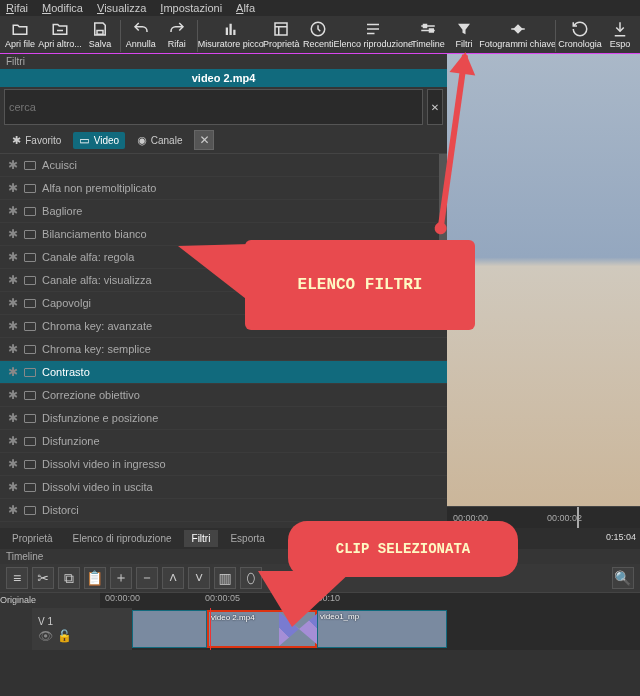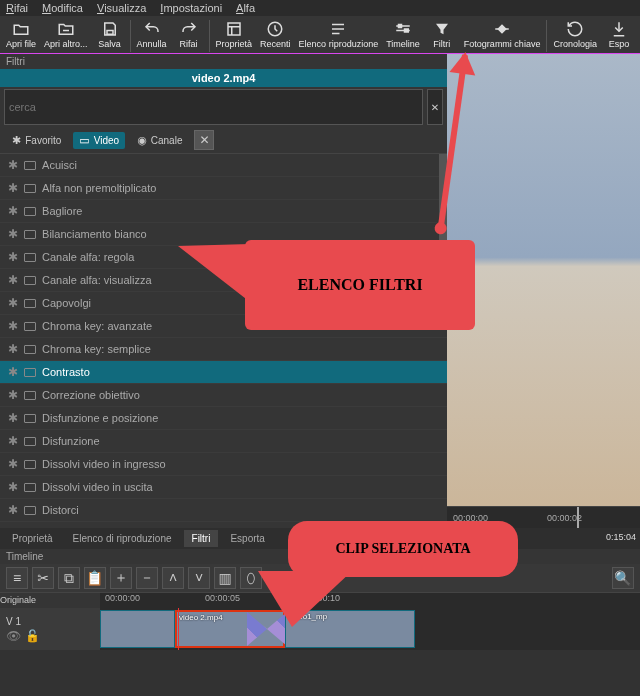--- a/index.html
+++ b/index.html
@@ -127,6 +127,16 @@
     <div class="tsep"></div>
     <div class="tbtn">
       <div class="ic">
+        <svg width="18" height="18" viewBox="0 0 24 24" fill="#ddd">
+          <rect x="5" y="10" width="3" height="10"></rect>
+          <rect x="10" y="5" width="3" height="15"></rect>
+          <rect x="15" y="13" width="3" height="7"></rect>
+        </svg>
+      </div>
+      <div class="lbl">Misuratore picco</div>
+    </div>
+    <div class="tbtn">
+      <div class="ic">
         <svg width="18" height="18" viewBox="0 0 24 24" fill="none" stroke="#ddd" stroke-width="2">
           <rect x="4" y="4" width="16" height="16"></rect>
           <path d="M4 9h16M9 9v11"></path>

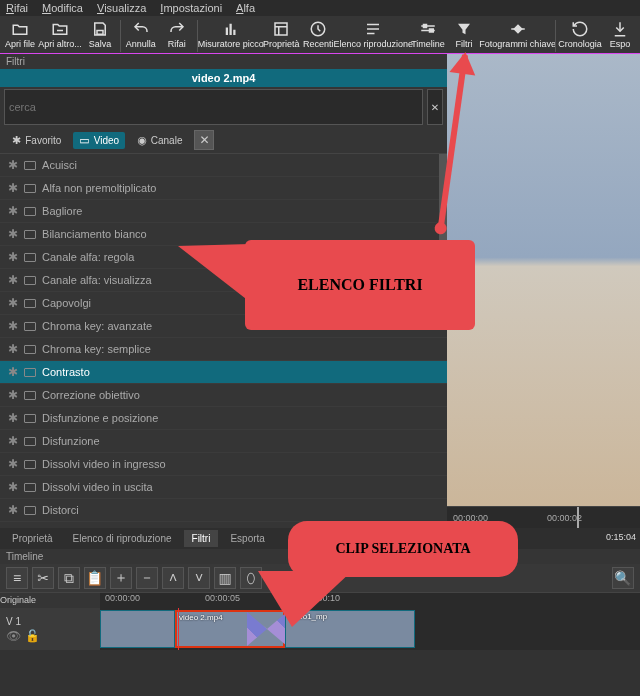--- a/index.html
+++ b/index.html
@@ -56,7 +56,7 @@
 .clip.csel { border: 2px solid #d31; }
 .clip .nm { position: absolute; top: 1px; left: 2px; font-size: 8px; color: #fff; text-shadow: 0 0 2px #000; }
 .playhead { position: absolute; top: 0; bottom: 0; width: 1px; background: #e33; }
-.callout { position: absolute; background: #e84a4e; color: #000000; font-family: Liberation Serif, serif; font-weight: bold; display: flex; align-items: center; justify-content: center; border-radius: 6px; }
+.callout { position: absolute; background: #e84a4e; color: #fef9c3; font-family: Liberation Mono, monospace; font-weight: bold; display: flex; align-items: center; justify-content: center; border-radius: 6px; }
 .callout1 { left: 245px; top: 240px; width: 230px; height: 90px; font-size: 16px; }
 .callout1::before { content: ""; position: absolute; left: -67px; top: 4px; width: 0; height: 0; border-right: 72px solid #e84a4e; border-top: 2px solid transparent; border-bottom: 56px solid transparent; }
 .callout2 { left: 288px; top: 521px; width: 230px; height: 56px; font-size: 14px; border-radius: 19px; }

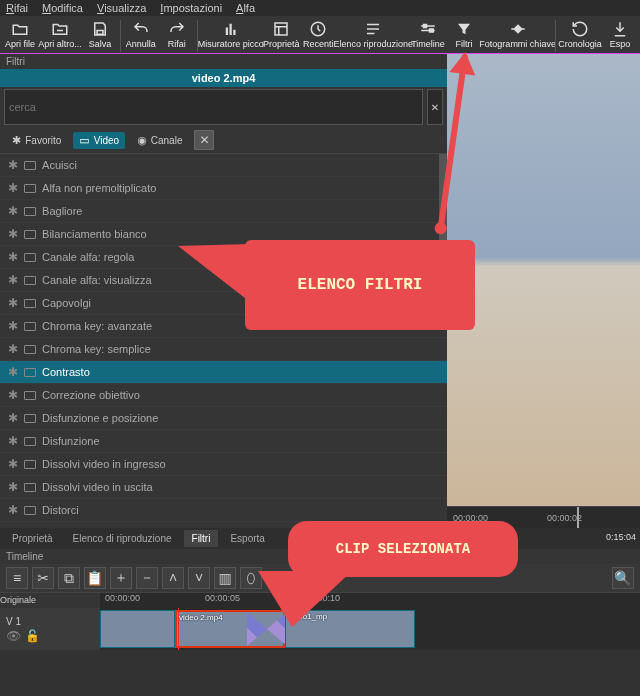--- a/index.html
+++ b/index.html
@@ -48,7 +48,7 @@
 .ruler { display: flex; background: #2a2a2a; height: 16px; position: relative; border-top: 1px solid #444; }
 .ruler .col0 { width: 100px; background: #353535; font-size: 9px; padding: 2px 0; }
 .ruler .tick { position: absolute; font-size: 9px; color: #aaa; }
-.track { display: flex; height: 42px; }
+.track { display: flex; height: 42px; margin-left: 32px; }
 .track .head { width: 100px; background: #3b3b3b; display: flex; flex-direction: column; justify-content: center; padding: 2px 6px; font-size: 10px; }
 .track .head .icons { display: flex; gap: 4px; font-size: 12px; color: #888; margin-top: 2px; }
 .track .lane { flex: 1; background: #2a2a2a; position: relative; }

